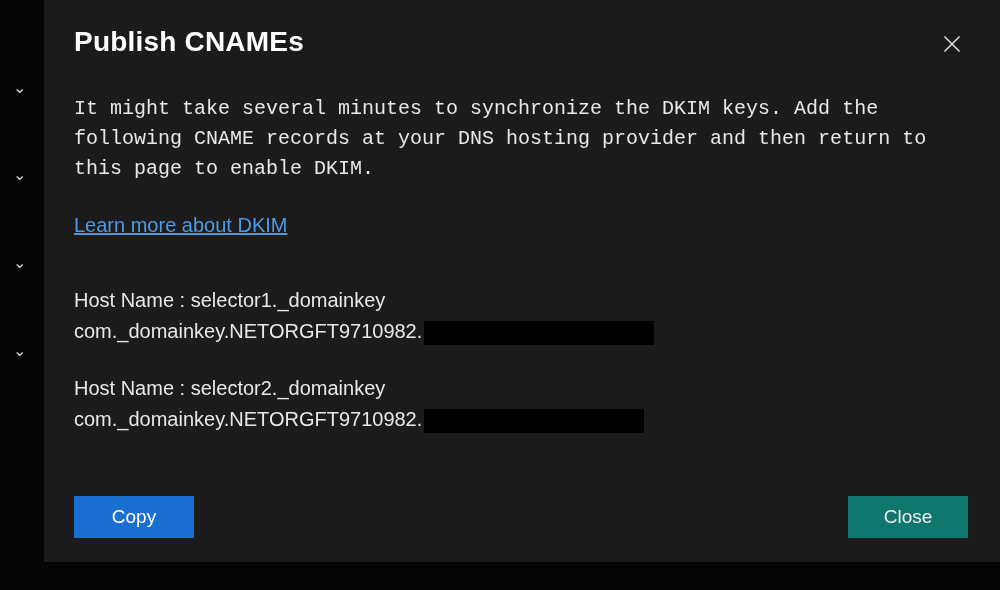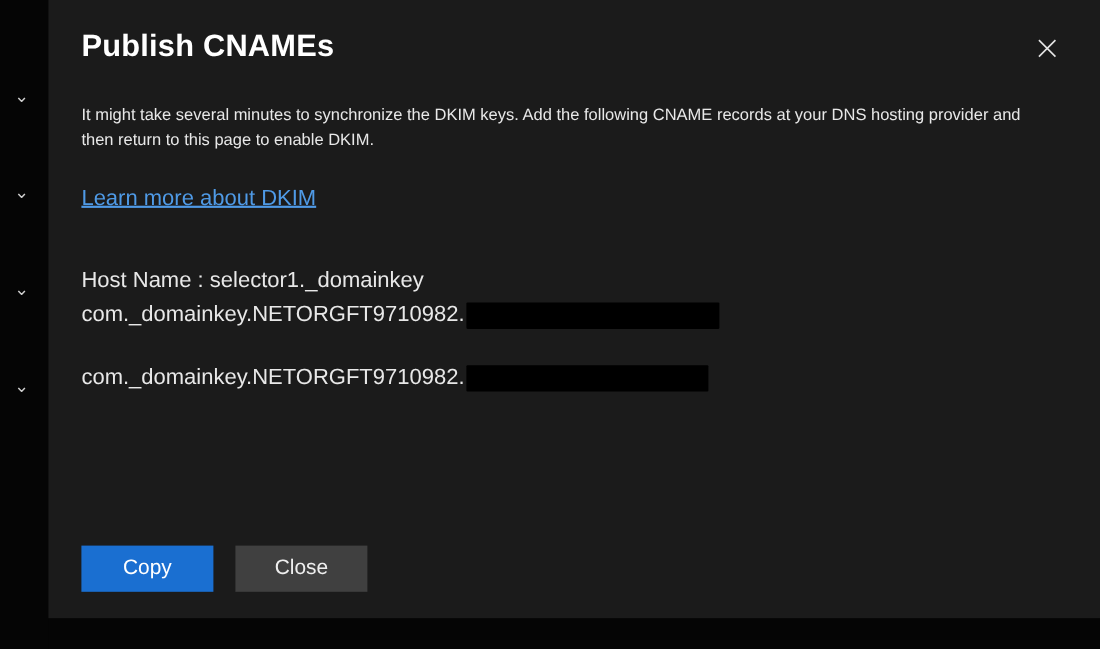--- a/index.html
+++ b/index.html
@@ -75,12 +75,13 @@
       margin-top: 2px;
     }
     .body-text {
-      font-size: 15px;
+      font-size: 20px;
       line-height: 1.5;
       color: #e8e8e8;
       font-weight: 400;
       margin-bottom: 30px;
       max-width: 880px;
+      font-family: Liberation Mono, monospace;
     }
     .link {
       font-size: 20px;

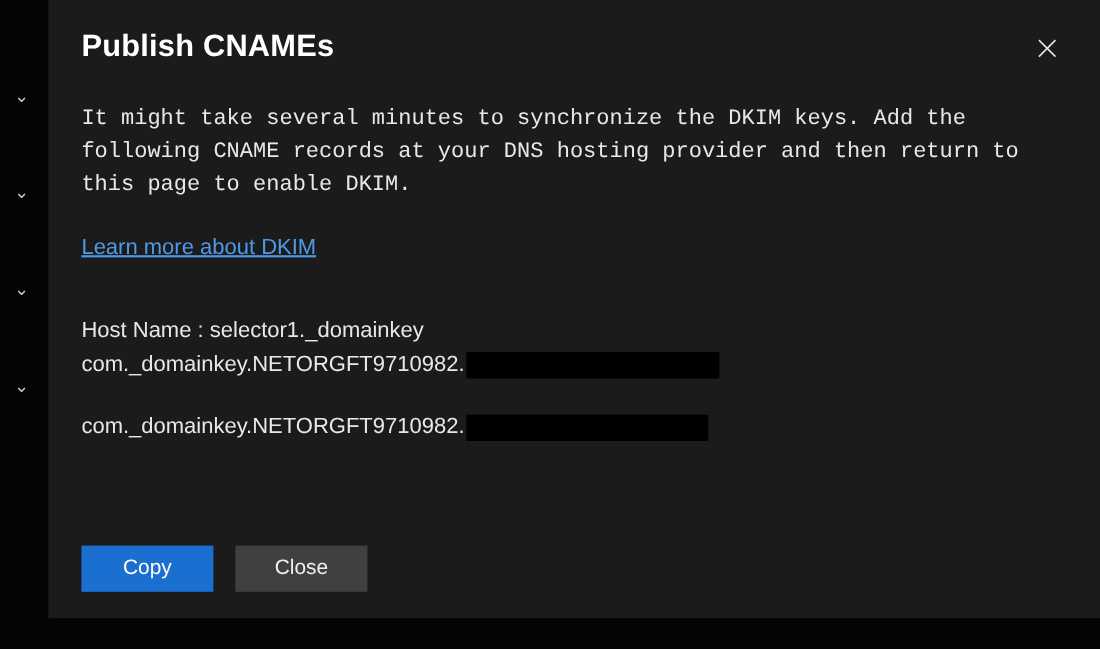--- a/index.html
+++ b/index.html
@@ -177,6 +177,11 @@
 
   <div class="record-block">
     <span class="record-line">
+      <span>Host Name :</span>
+      <span> </span>
+      <span>selector2._domainkey</span>
+    </span>
+    <span class="record-line">
       <span>com._domainkey.NETORGFT9710982.</span><span class="redaction r4"></span>
     </span>
   </div>

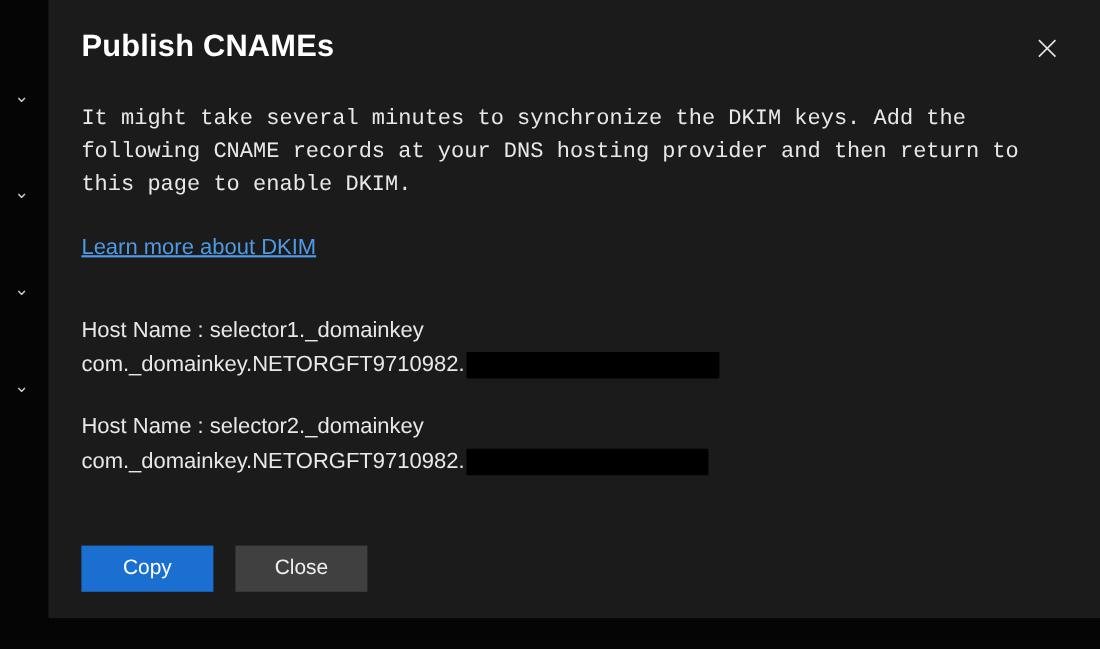--- a/index.html
+++ b/index.html
@@ -115,7 +115,7 @@
     .buttons {
       margin-top: auto;
       display: flex;
-      justify-content: flex-start;
+      justify-content: space-between;
       gap: 20px;
       padding-top: 18px;
     }

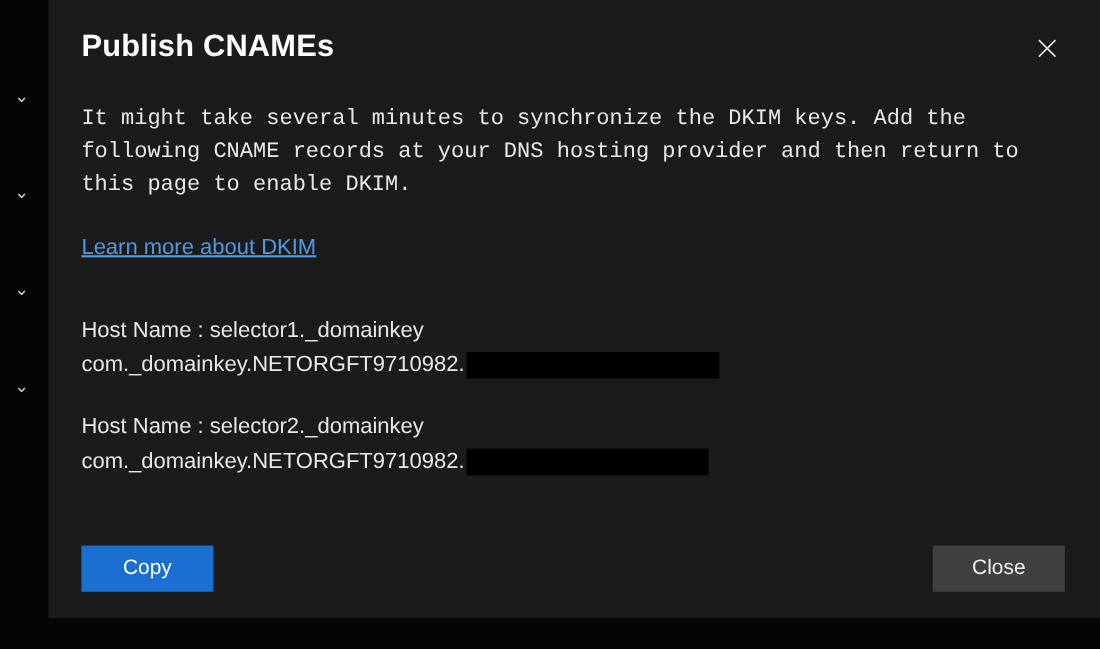--- a/index.html
+++ b/index.html
@@ -133,7 +133,7 @@
       color: #fff;
     }
     .btn-secondary {
-      background: #404040;
+      background: #0f766e;
       color: #eee;
     }
   </style>

